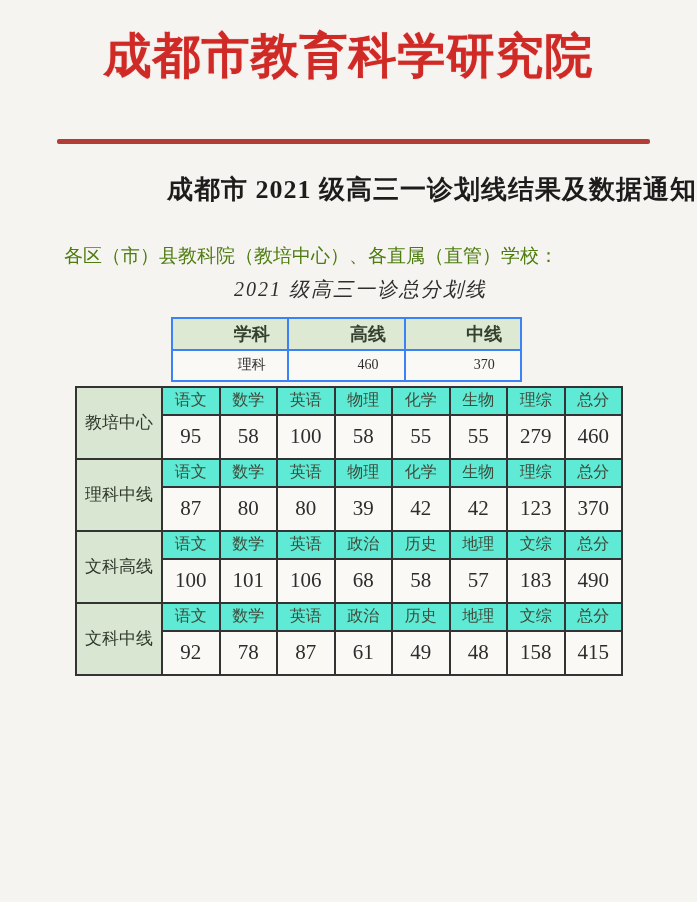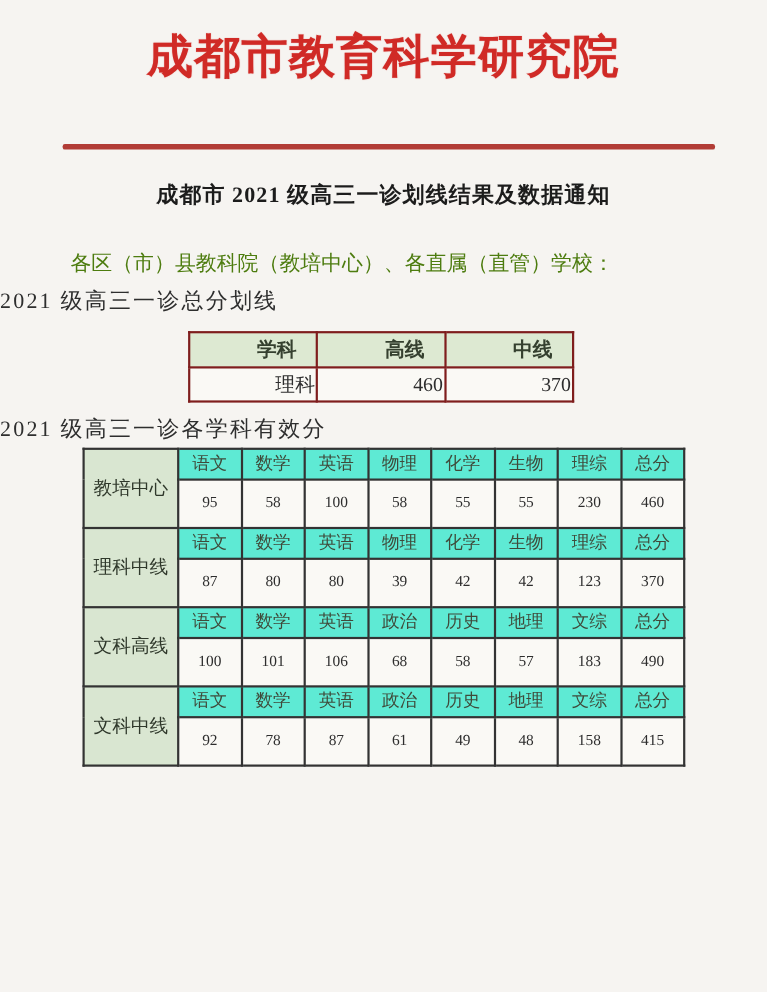--- a/index.html
+++ b/index.html
@@ -15,7 +15,7 @@
   .letterhead {
     margin-top: 24px;
     text-align: center;
-    font-size: 42px;
+    font-size: 48px;
     font-weight: bold;
     letter-spacing: 1px;
     line-height: 1.35;

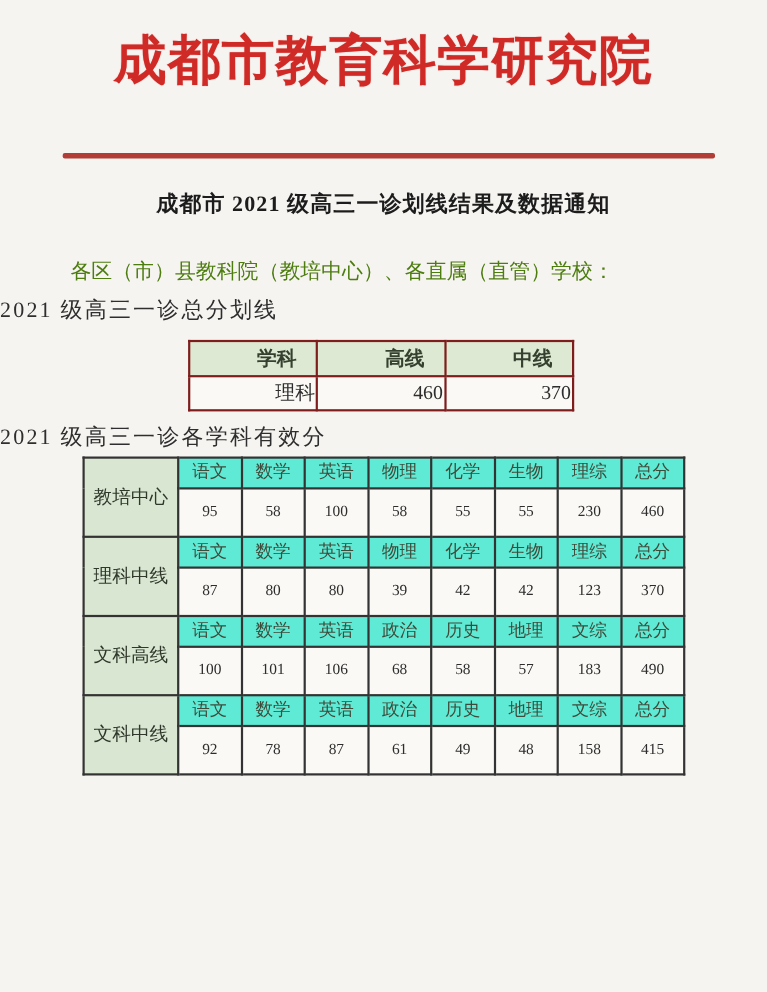--- a/index.html
+++ b/index.html
@@ -31,8 +31,8 @@
   }
   .doc-title {
     margin: 28px 0 0 0;
-    text-align: center;
-    font-size: 20px;
+    text-align: right;
+    font-size: 26px;
     font-weight: bold;
     letter-spacing: 1px;
     color: #1c1c1c;

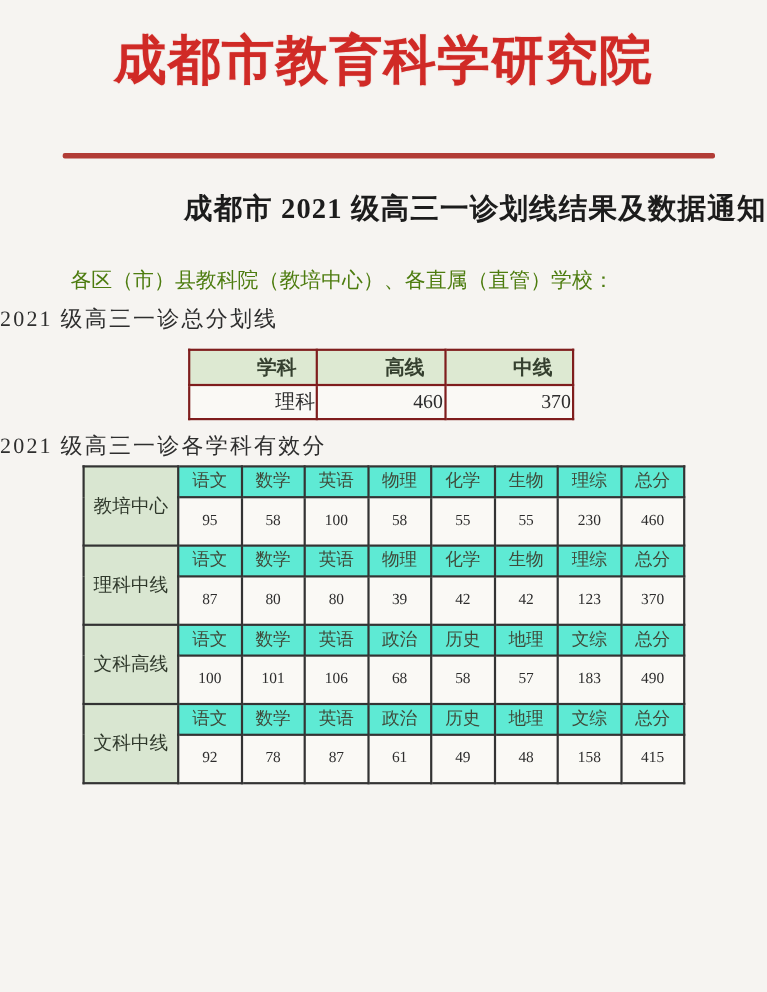--- a/index.html
+++ b/index.html
@@ -61,10 +61,12 @@
   .section-heading.s2 { margin-top: 24px; }
   .table-caption {
     margin-top: 6px;
-    text-align: left;
+    text-align: center;
     font-size: 20px;
+    font-style: italic;
     letter-spacing: 2px;
     color: #2e2e2e;
+    margin-left: 24px;
   }
   .table-caption.c2 { margin-top: 10px; }
 

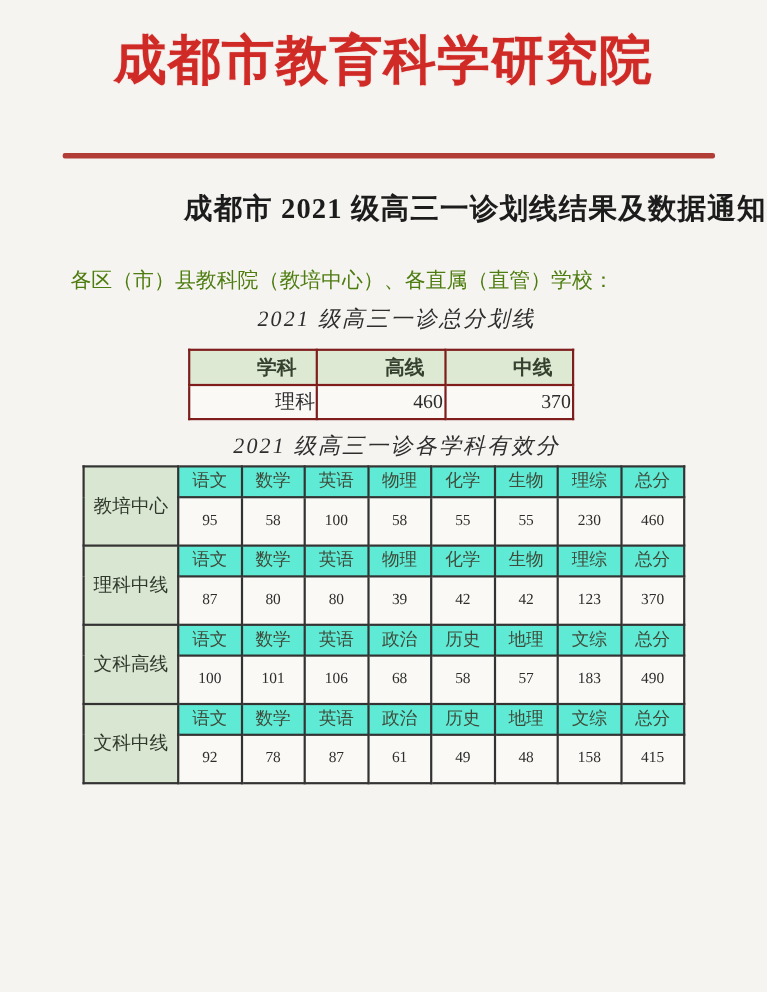--- a/index.html
+++ b/index.html
@@ -74,7 +74,7 @@
   td, th { text-align: center; vertical-align: middle; }
 
   .total-table { margin: 14px 0 0 171px; width: 351px; }
-  .total-table th, .total-table td { border: 2px solid #7f1d1d; padding-left: 44px; }
+  .total-table th, .total-table td { border: 2px solid #3b82f6; padding-left: 44px; }
   .total-table th {
     background: #dde9d2;
     height: 28px;

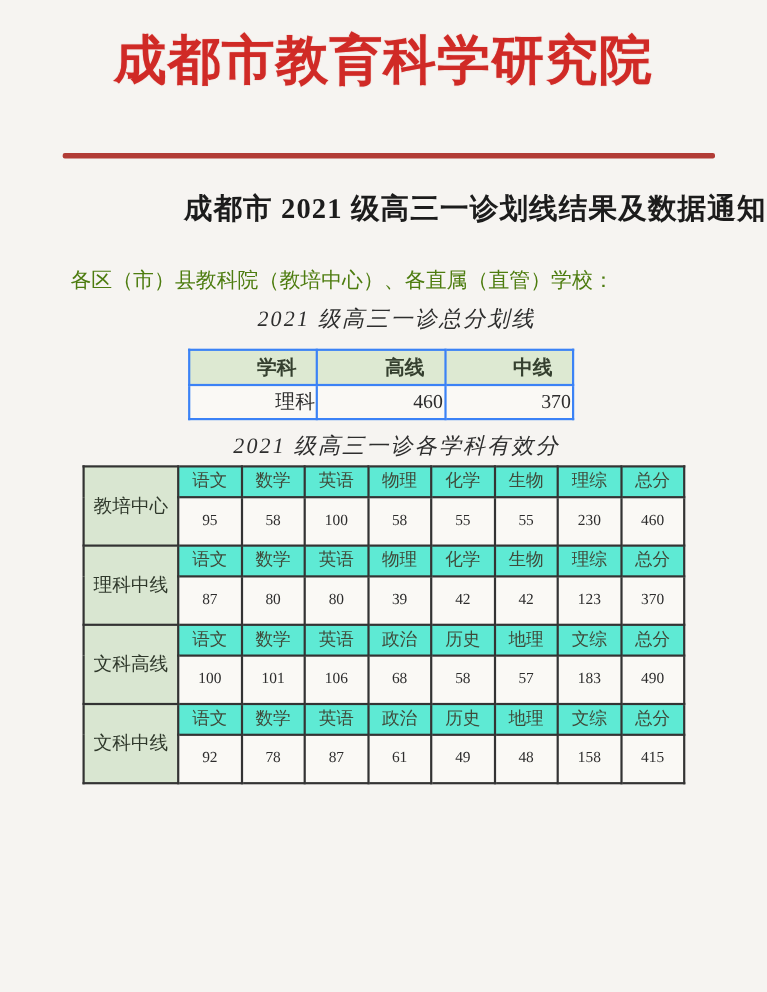--- a/index.html
+++ b/index.html
@@ -85,9 +85,8 @@
   .total-table td {
     background: #faf9f5;
     height: 27px;
-    font-size: 18px;
+    font-size: 14px;
     color: #2d2d2d;
-    text-align: right;
   }
 
   .subject-table { margin: 4px 0 0 75px; width: 548px; table-layout: fixed; }

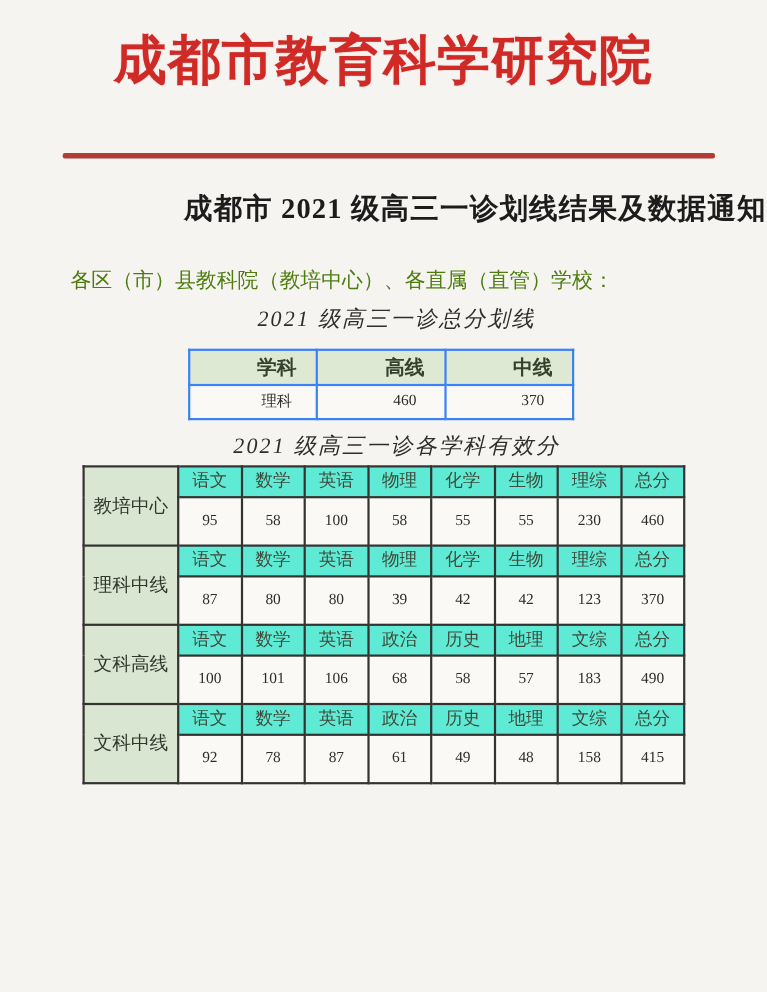--- a/index.html
+++ b/index.html
@@ -144,7 +144,6 @@
   </table>
 
 
-  <div class="table-caption c2">2021 级高三一诊各学科有效分</div>
 
   <table class="subject-table">
     <colgroup>

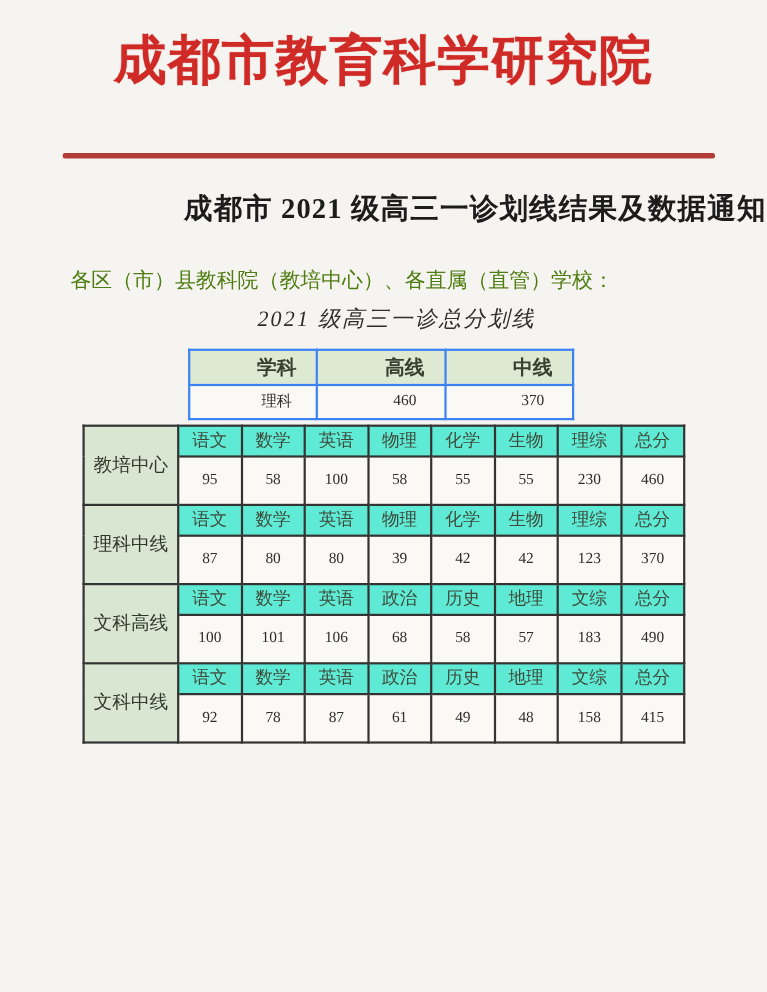--- a/index.html
+++ b/index.html
@@ -105,7 +105,7 @@
   .subject-table .val-cell {
     background: #faf9f5;
     height: 40px;
-    font-size: 14px;
+    font-size: 21px;
     color: #2d2d2d;
   }
 </style>

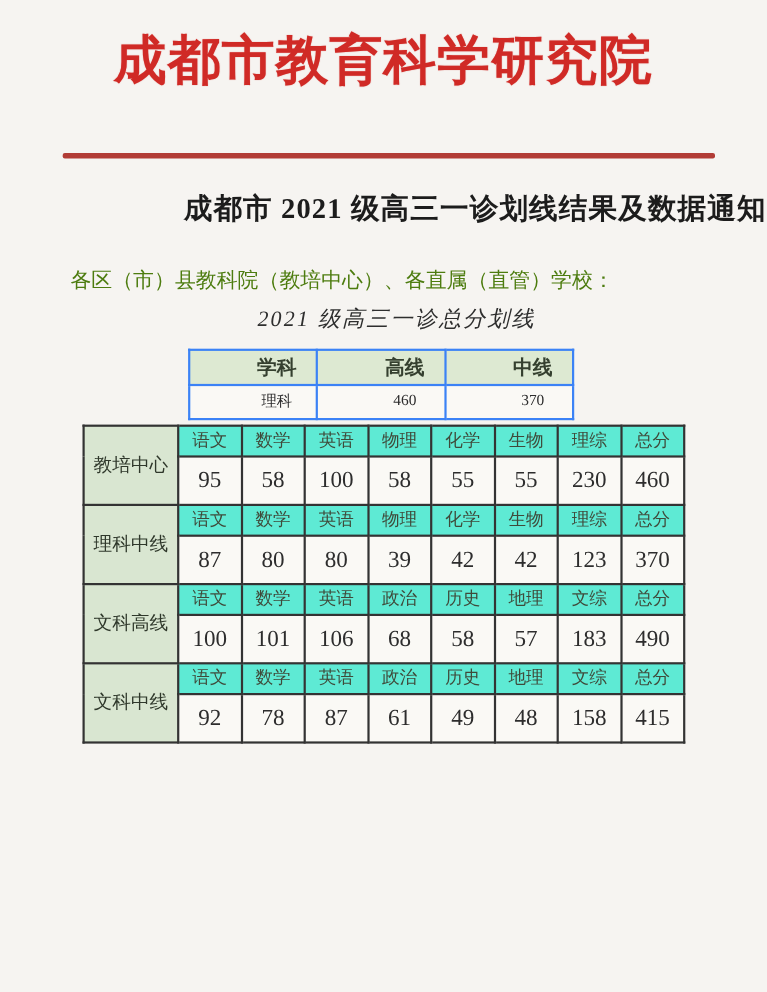--- a/index.html
+++ b/index.html
@@ -176,7 +176,7 @@
           <td class="val-cell">58</td>
           <td class="val-cell">55</td>
           <td class="val-cell">55</td>
-          <td class="val-cell">230</td>
+          <td class="val-cell">279</td>
           <td class="val-cell">460</td>
         </tr>
         <tr>

